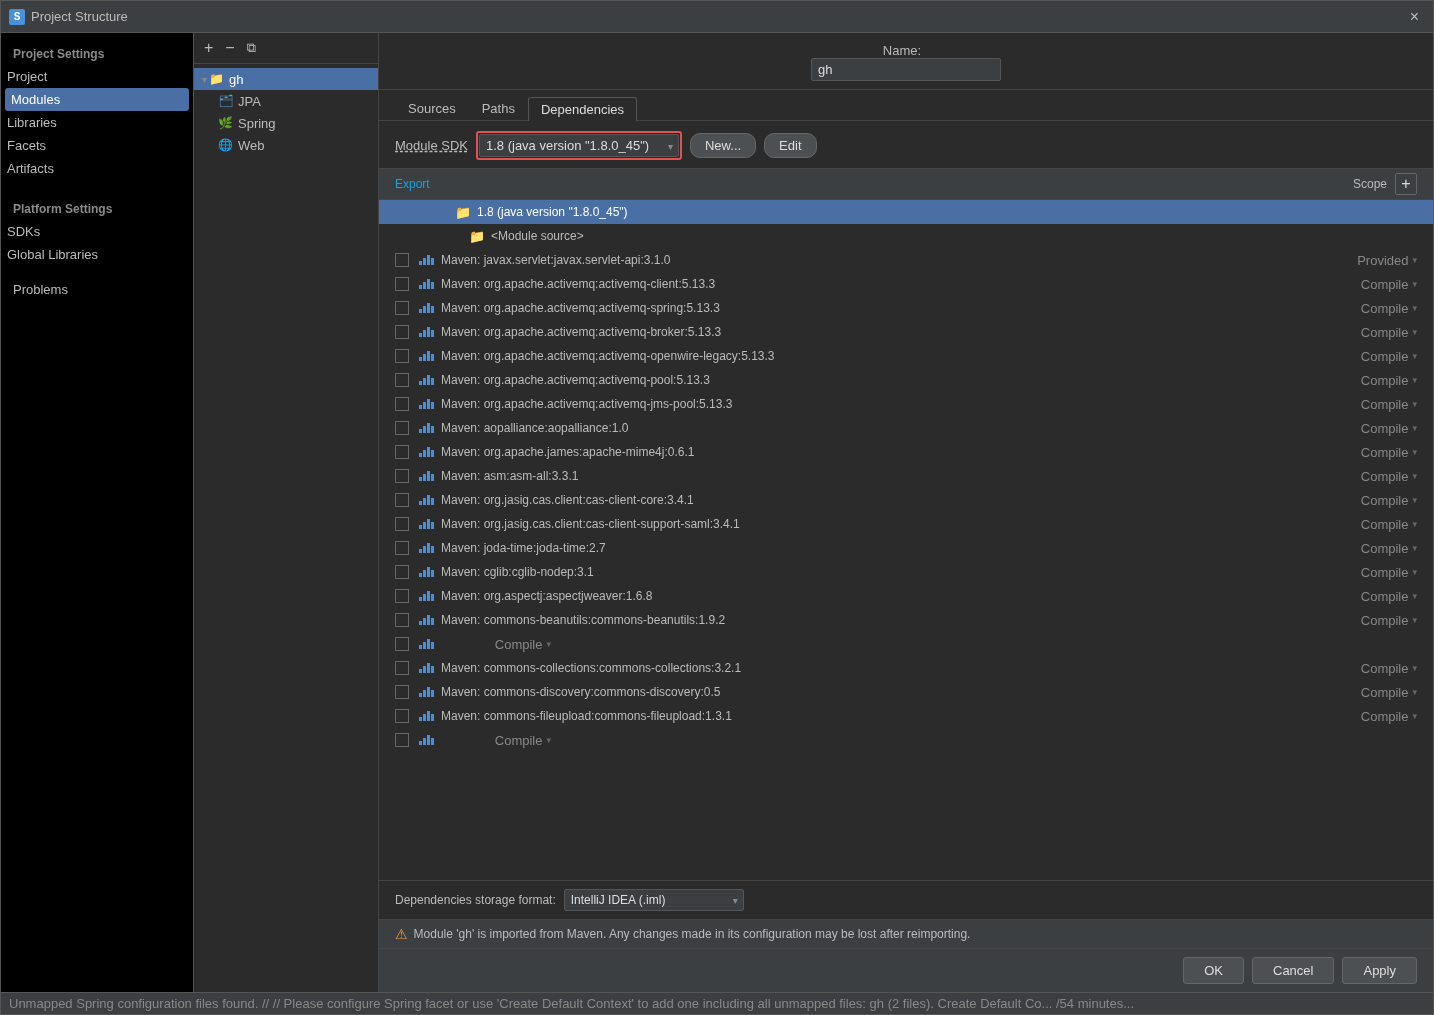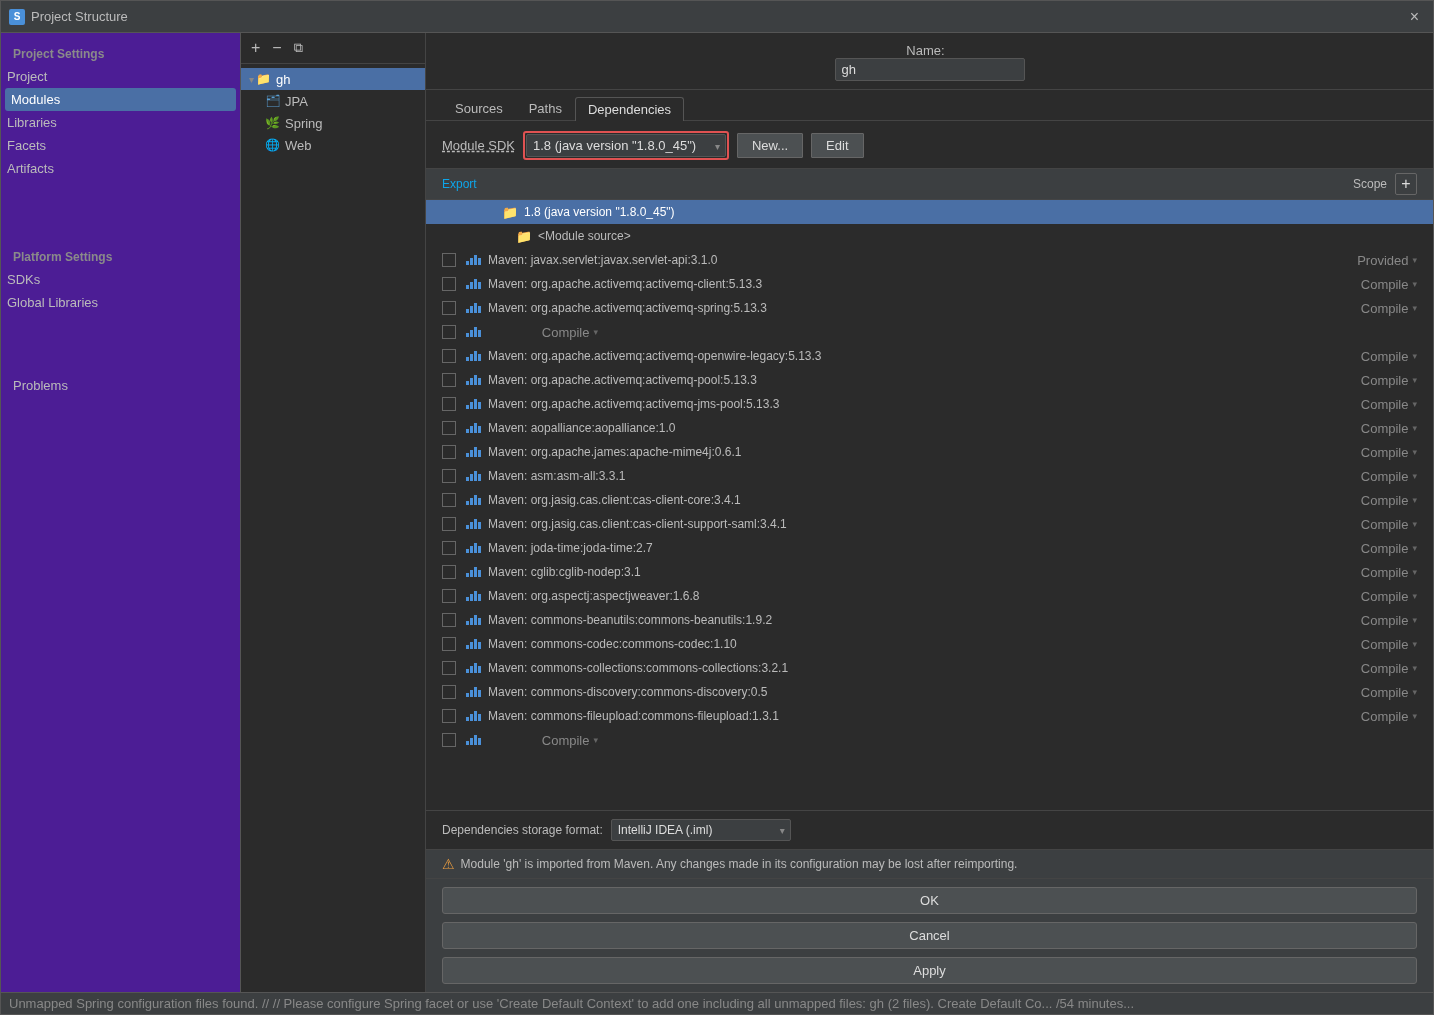--- a/index.html
+++ b/index.html
@@ -14,7 +14,7 @@
     .main-content { display: flex; flex: 1; overflow: hidden; }
 
     
-    .sidebar { width: 240px; background: #4c1d95; border-right: 1px solid #555; display: flex; flex-direction: column; padding: 8px 0; gap: 48px; }
+    .sidebar { width: 193px; background: #000000; border-right: 1px solid #555; display: flex; flex-direction: column; padding: 8px 0; }
     .sidebar-section-title { color: #8a8a8a; font-size: 12px; font-weight: bold; padding: 6px 12px 4px; }
     .sidebar-item { padding: 4px 6px; cursor: pointer; color: #bbb; border-radius: 0; }
     .sidebar-item.active { background: #4a6fa5; color: white; border-radius: 3px; margin: 0 4px; }

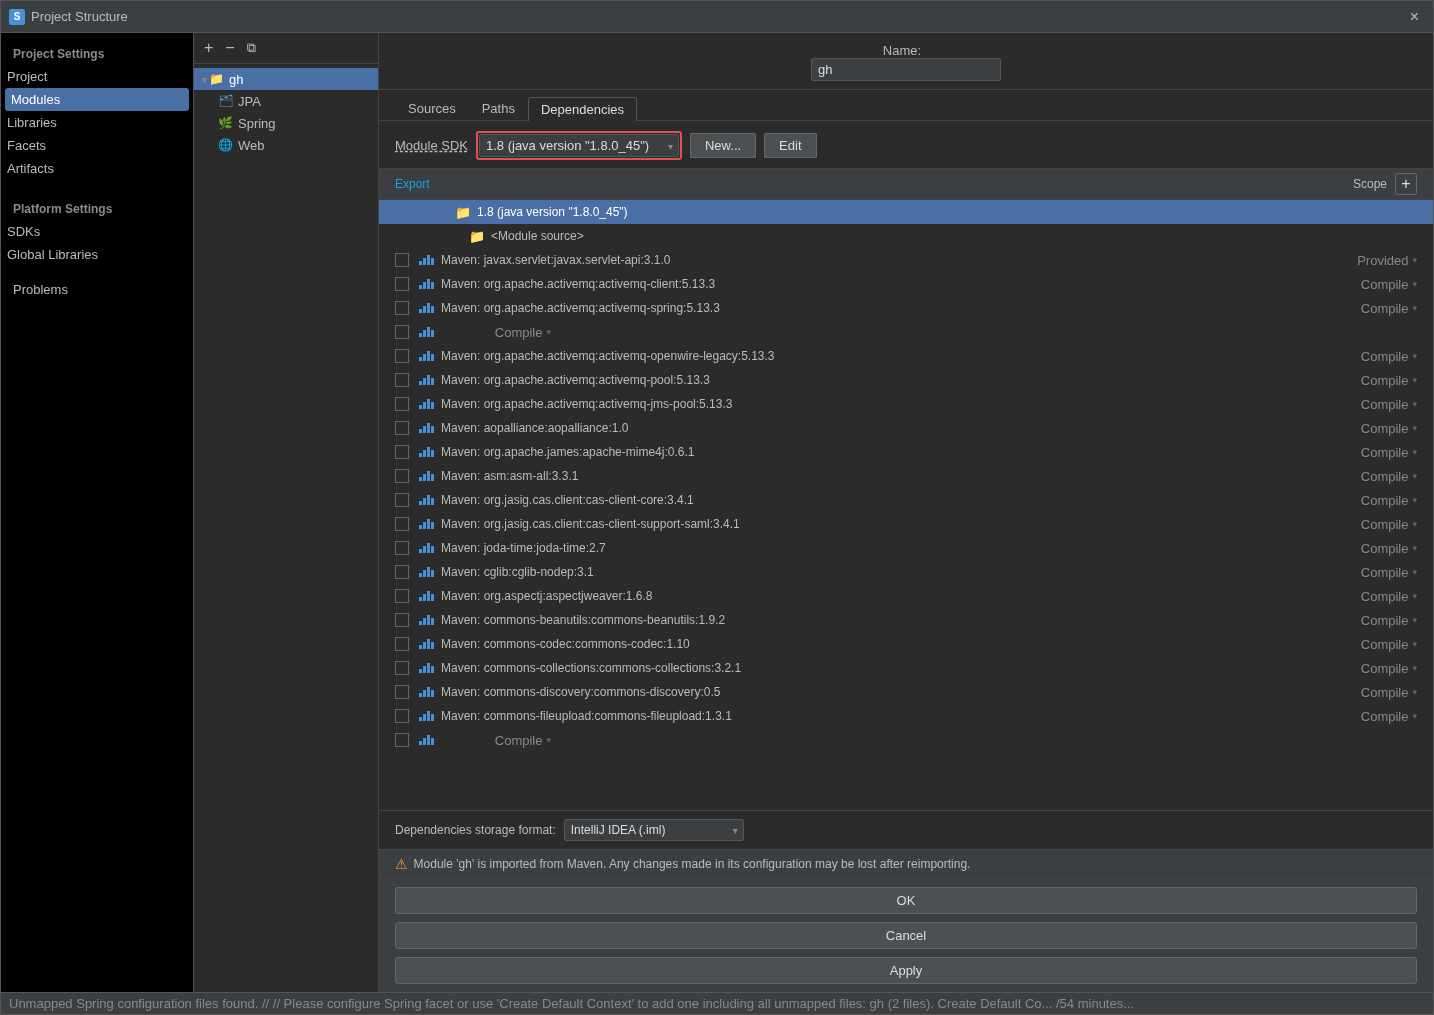--- a/index.html
+++ b/index.html
@@ -57,7 +57,7 @@
     .sdk-dropdown { background: #3c3f41; border: 1px solid #555; color: #ddd; padding: 3px 24px 3px 6px; font-size: 13px; border-radius: 2px; outline: none; cursor: pointer; appearance: none; -webkit-appearance: none; min-width: 200px; }
     .sdk-dropdown-container { position: relative; display: inline-block; }
     .sdk-dropdown-arrow { position: absolute; right: 6px; top: 50%; transform: translateY(-50%); color: #888; pointer-events: none; font-size: 10px; }
-    .sdk-btn { background: #4c5052; border: 1px solid #666; color: #ddd; padding: 4px 14px; margin-left: 8px; cursor: pointer; border-radius: 1px; font-size: 13px; }
+    .sdk-btn { background: #4c5052; border: 1px solid #666; color: #ddd; padding: 4px 14px; margin-left: 8px; cursor: pointer; border-radius: 10px; font-size: 13px; }
 
     
     .deps-table-container { flex: 1; overflow: hidden; display: flex; flex-direction: column; }

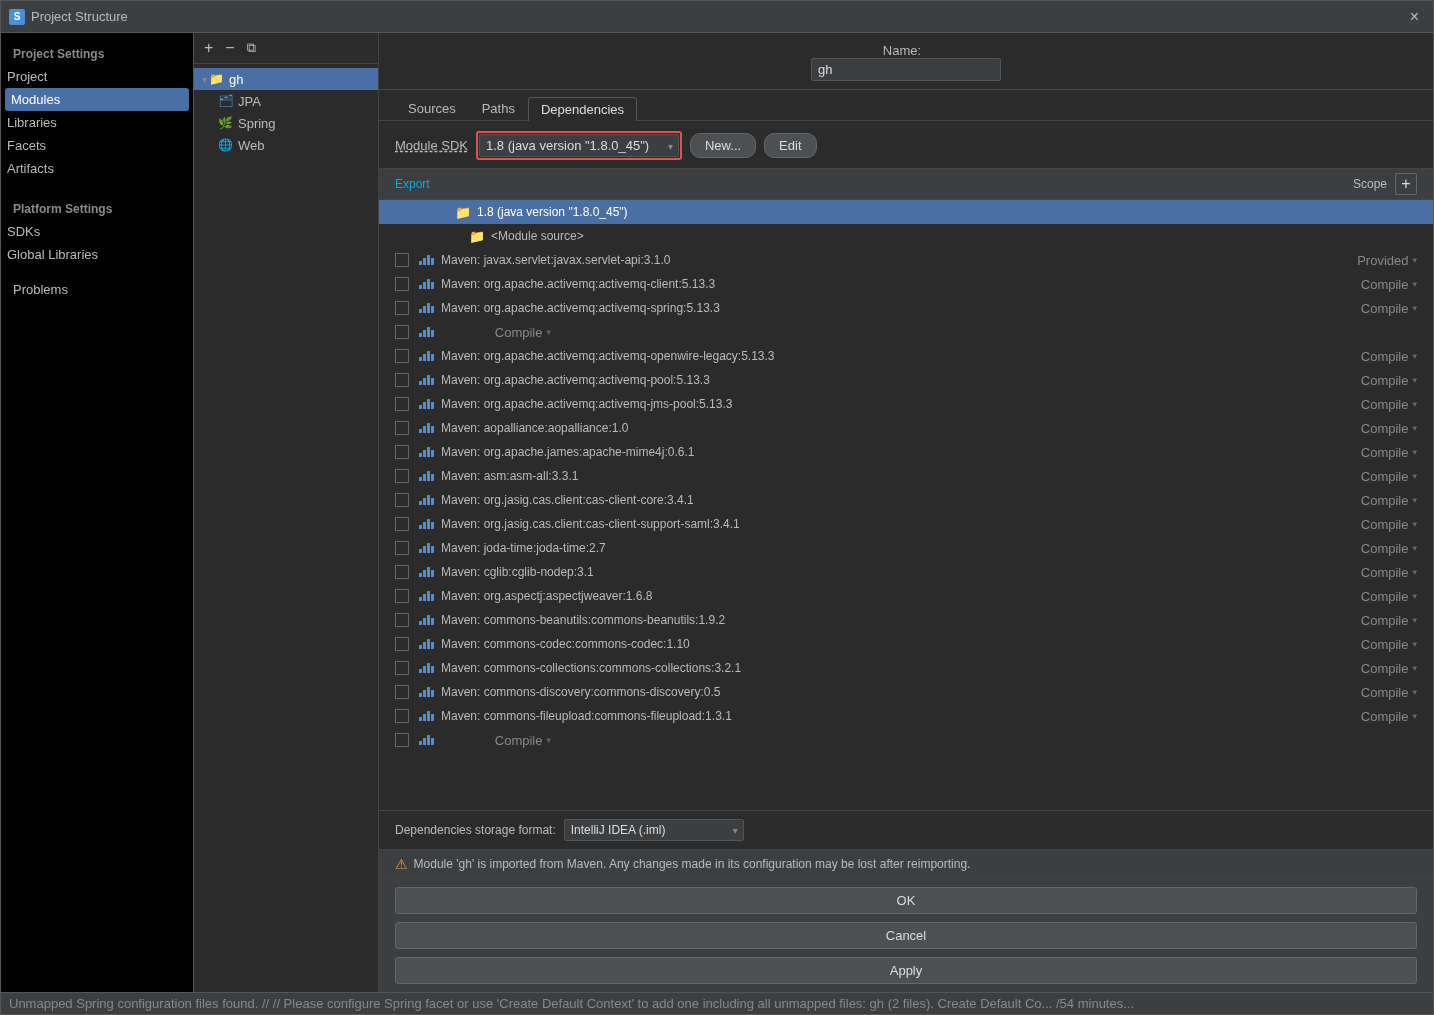--- a/index.html
+++ b/index.html
@@ -291,6 +291,7 @@
                   <span style="height:7px;"></span>
                 </div>
             </span>
+            <span class="dep-name">Maven: org.apache.activemq:activemq-broker:5.13.3</span>
             <div class="dep-scope">
               <span>Compile</span>
               <span class="scope-dropdown-arrow">▾</span>

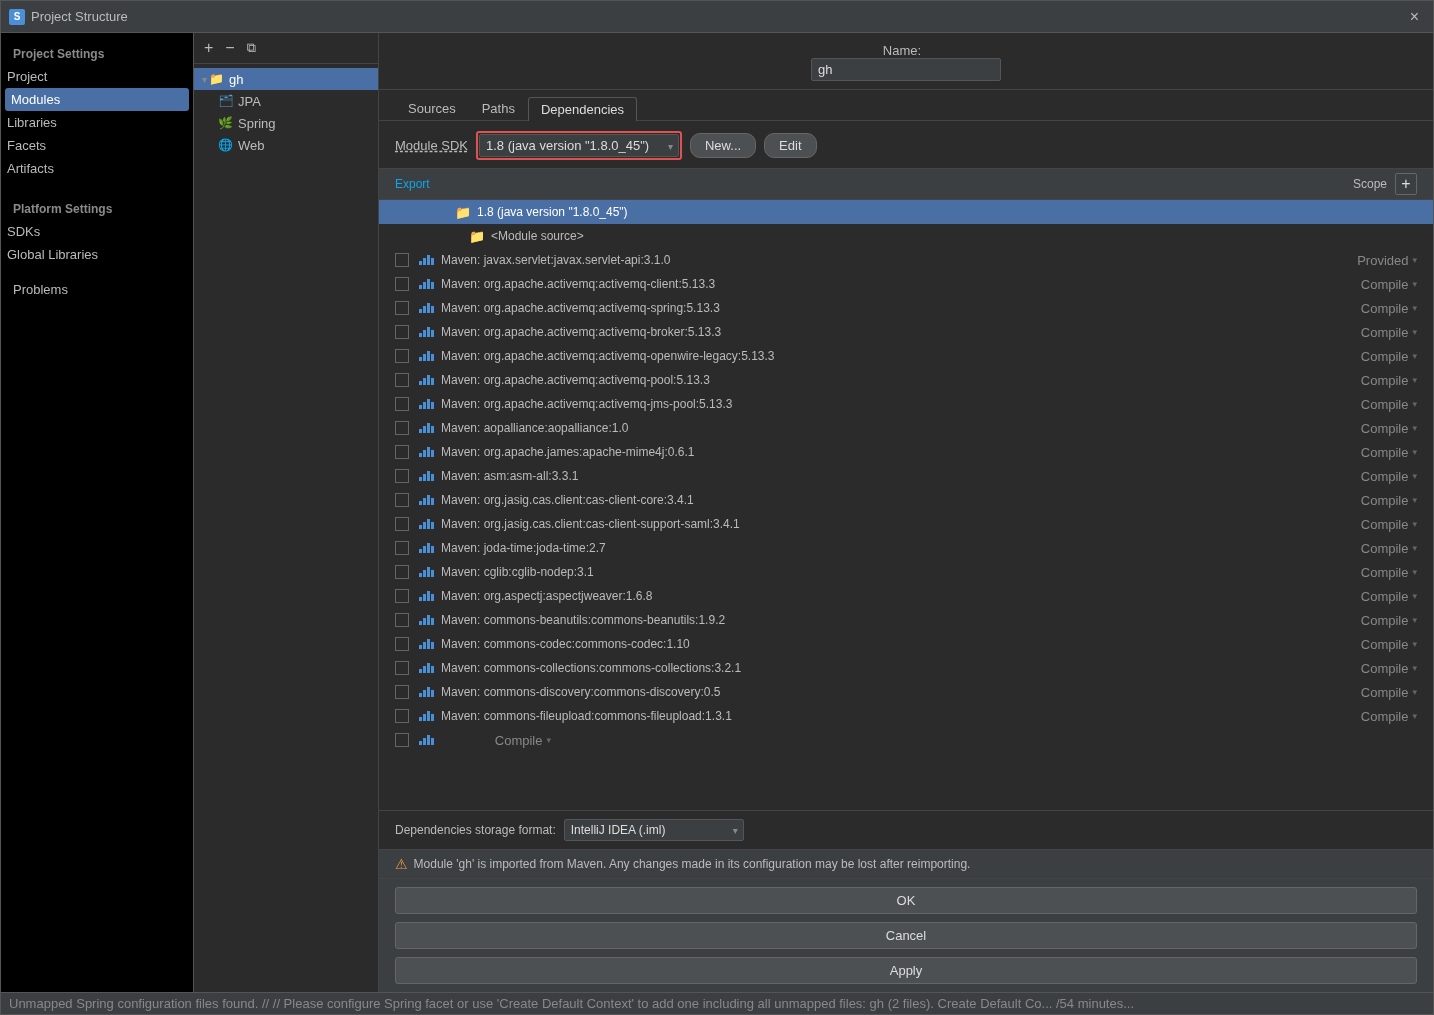--- a/index.html
+++ b/index.html
@@ -499,7 +499,6 @@
                   <span style="height:7px;"></span>
                 </div>
             </span>
-            <span class="dep-name">Maven: commons-codec:commons-codec:1.10</span>
             <div class="dep-scope">
               <span>Compile</span>
               <span class="scope-dropdown-arrow">▾</span>

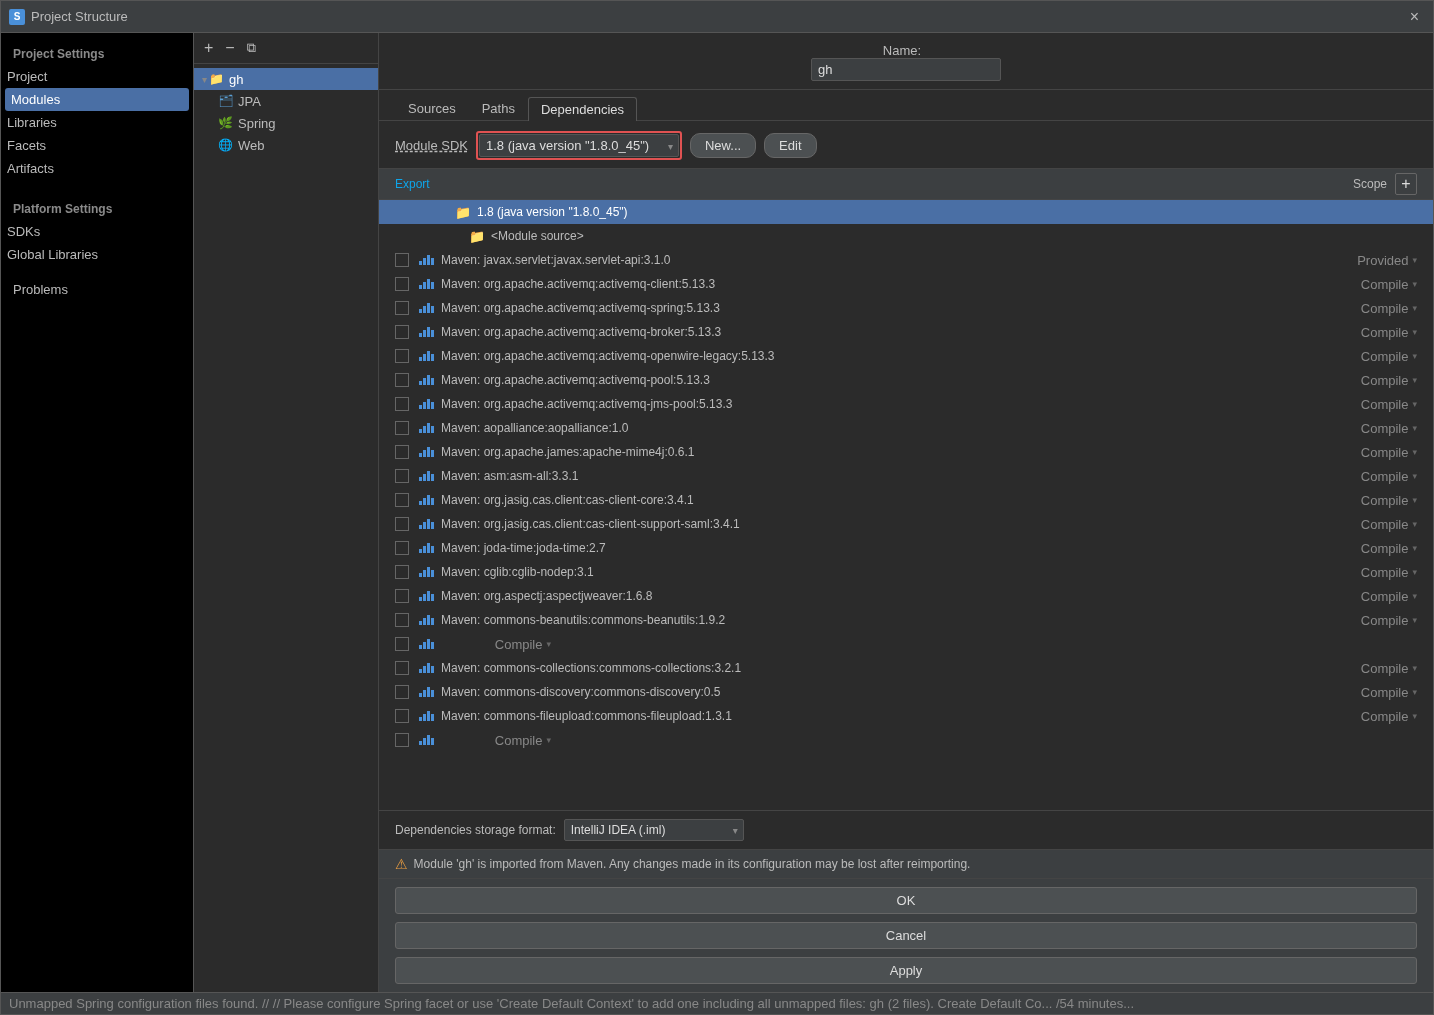--- a/index.html
+++ b/index.html
@@ -94,7 +94,7 @@
     .warning-text { color: #bbb; font-size: 12px; }
 
     
-    .dialog-buttons { display: flex; justify-content: flex-end; padding: 8px 16px; gap: 8px; border-top: 1px solid #444; background: #3c3f41; flex-direction: column; }
+    .dialog-buttons { display: flex; justify-content: flex-end; padding: 8px 16px; gap: 8px; border-top: 1px solid #444; background: #3c3f41; }
     .dialog-btn { padding: 5px 20px; border-radius: 3px; cursor: pointer; font-size: 13px; border: 1px solid #666; }
     .dialog-btn-ok { background: #4c5052; color: #ddd; }
     .dialog-btn-cancel { background: #4c5052; color: #ddd; }

